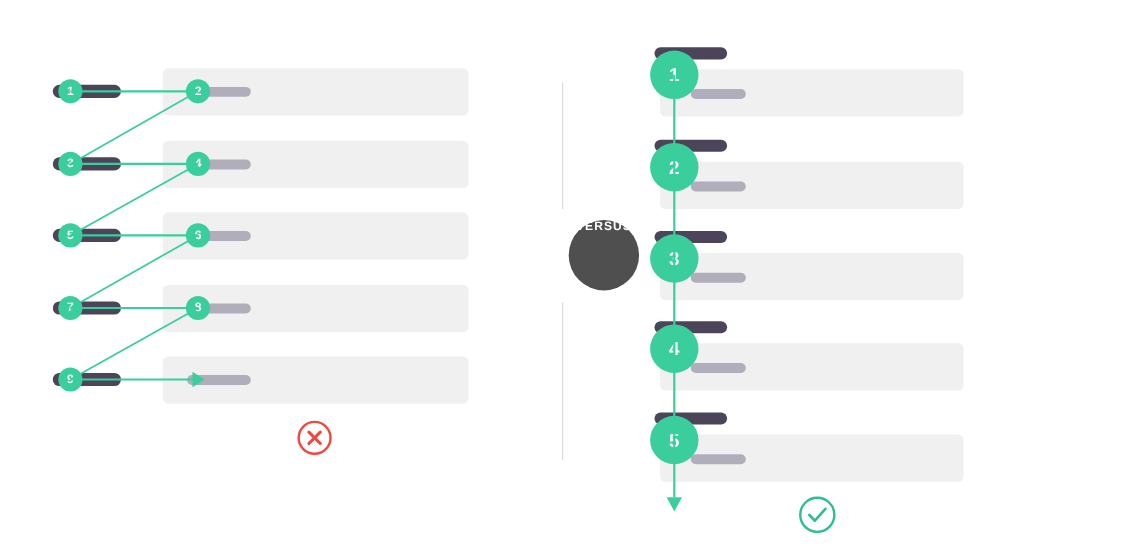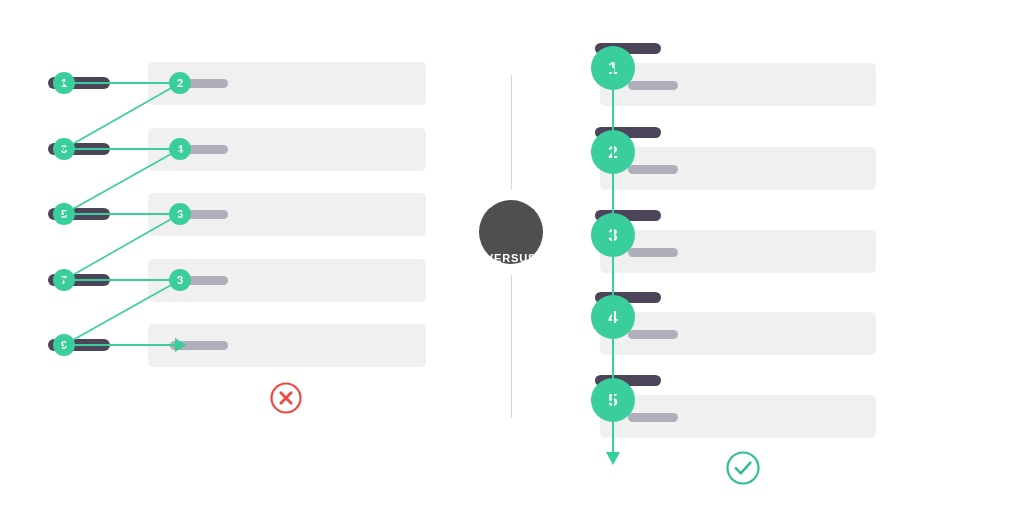--- a/index.html
+++ b/index.html
@@ -76,8 +76,9 @@
     border-radius: 50%;
     background: #4f4f4f;
     display: flex;
-    align-items: flex-end;
+    align-items: flex-start;
     justify-content: center;
+    margin-left: 38px;
   }
   #versus-badge span {
     color: #ffffff;

